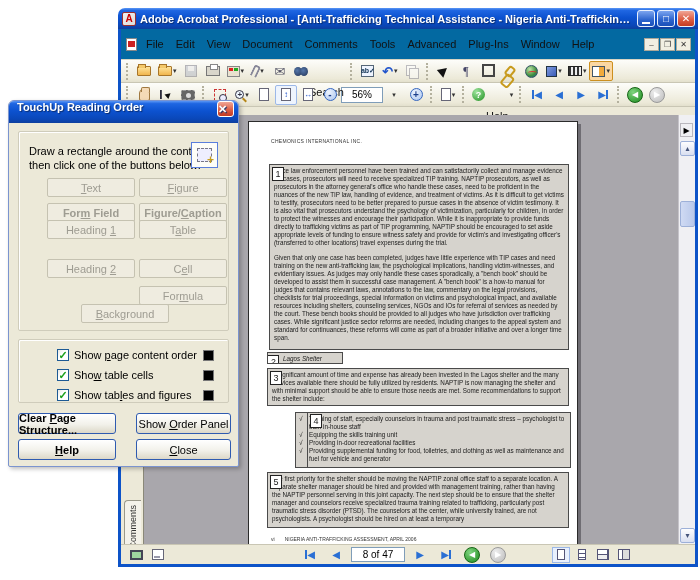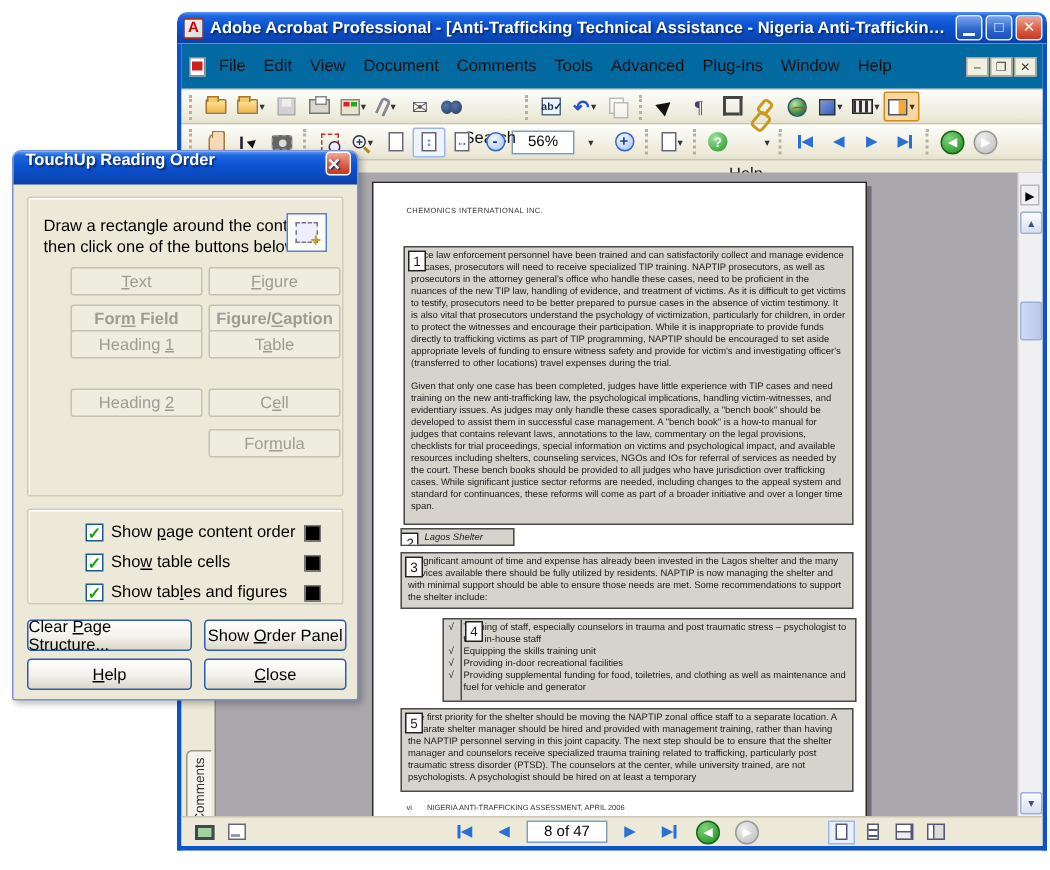--- a/index.html
+++ b/index.html
@@ -521,6 +521,9 @@
       <div class="dbtn col2 r5">
           <span><span>For</span><span class="key">m</span><span>ula</span></span>
         </div>
+      <div class="dbtn r6">
+          <span><span></span><span class="key">B</span><span>ackground</span></span>
+        </div>
     </div>
 
     <div class="groupbox gb2">

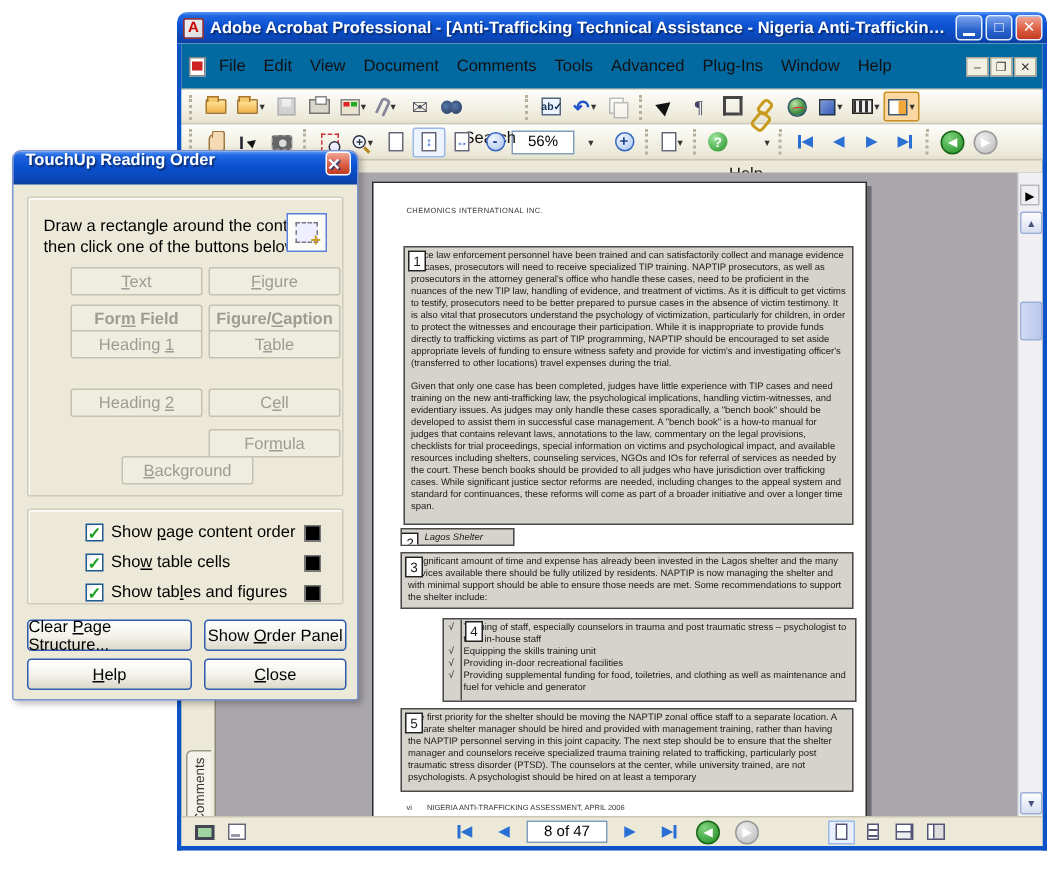--- a/index.html
+++ b/index.html
@@ -173,7 +173,7 @@
     background:linear-gradient(180deg,#fff,#f2f1ea 55%,#dcd8c8); font-size:11px; color:#000;
     display:flex; align-items:center; justify-content:center; }
   .xr1 { top:312px; } .xr2 { top:338px; }
-  .xc1 { left:9px; width:110px; } .xc2 { left:127px; width:95px; }
+  .xc1 { left:9px; width:98px;font-weight:bold; } .xc2 { left:127px; width:95px; }
 </style>
 </head>
 <body>

